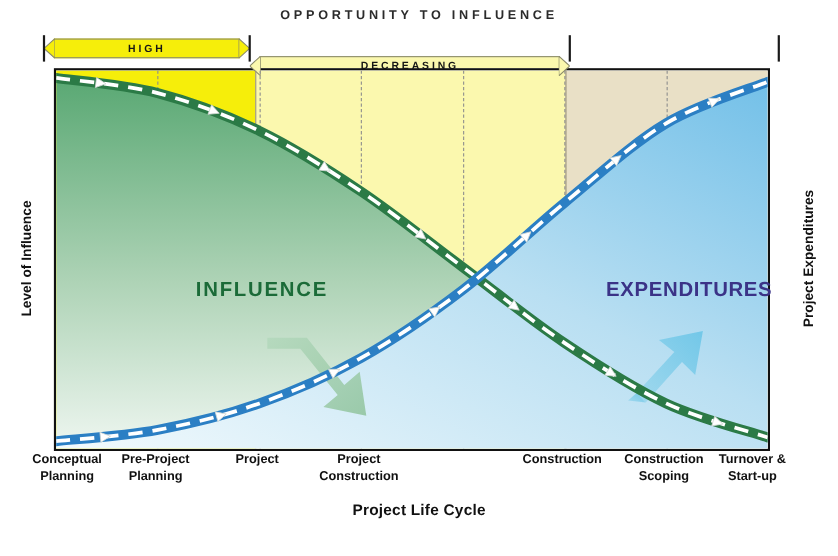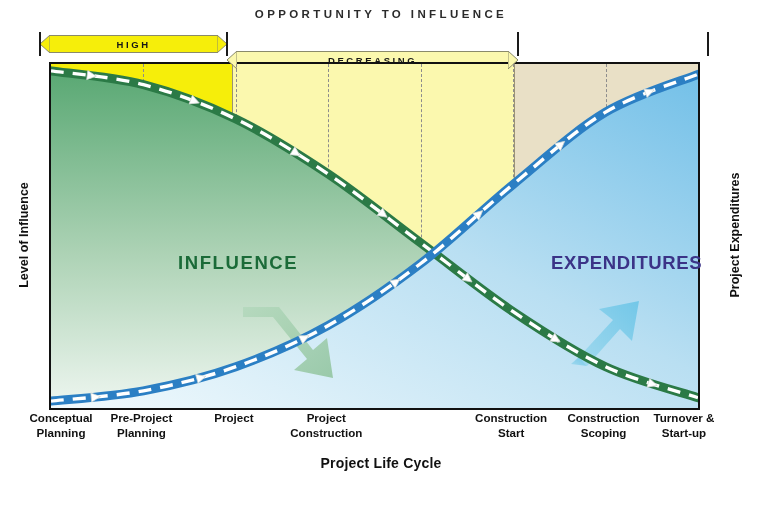--- a/index.html
+++ b/index.html
@@ -224,7 +224,6 @@
       </div>
       <div class="xtick" style="left: 459.143px; width: 104px;">
         <div>Construction</div>
-        <div>Start</div>
       </div>
       <div class="xtick" style="left: 551.571px; width: 104px;">
         <div>Construction</div>

